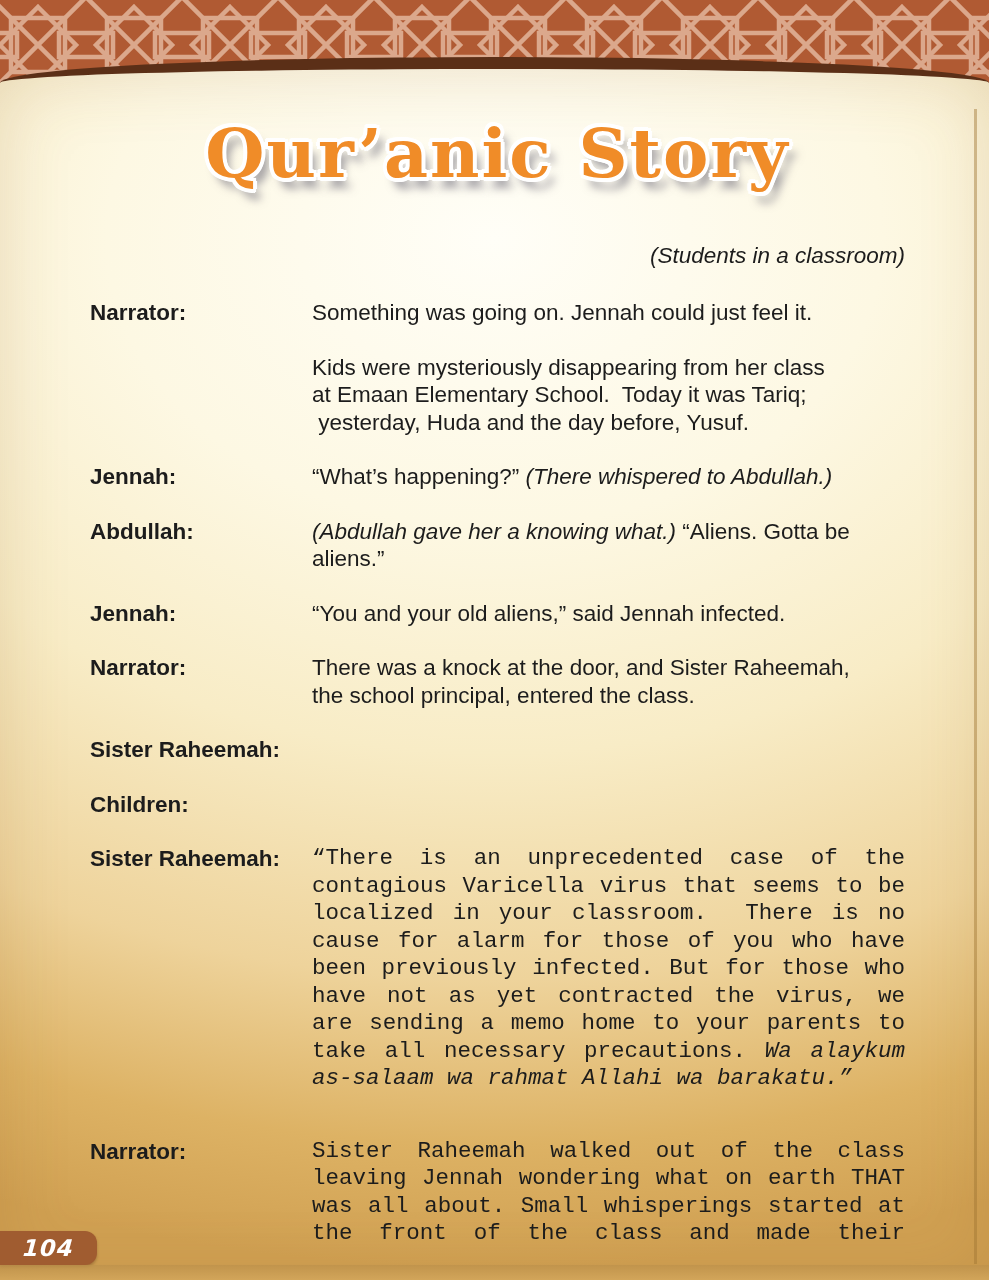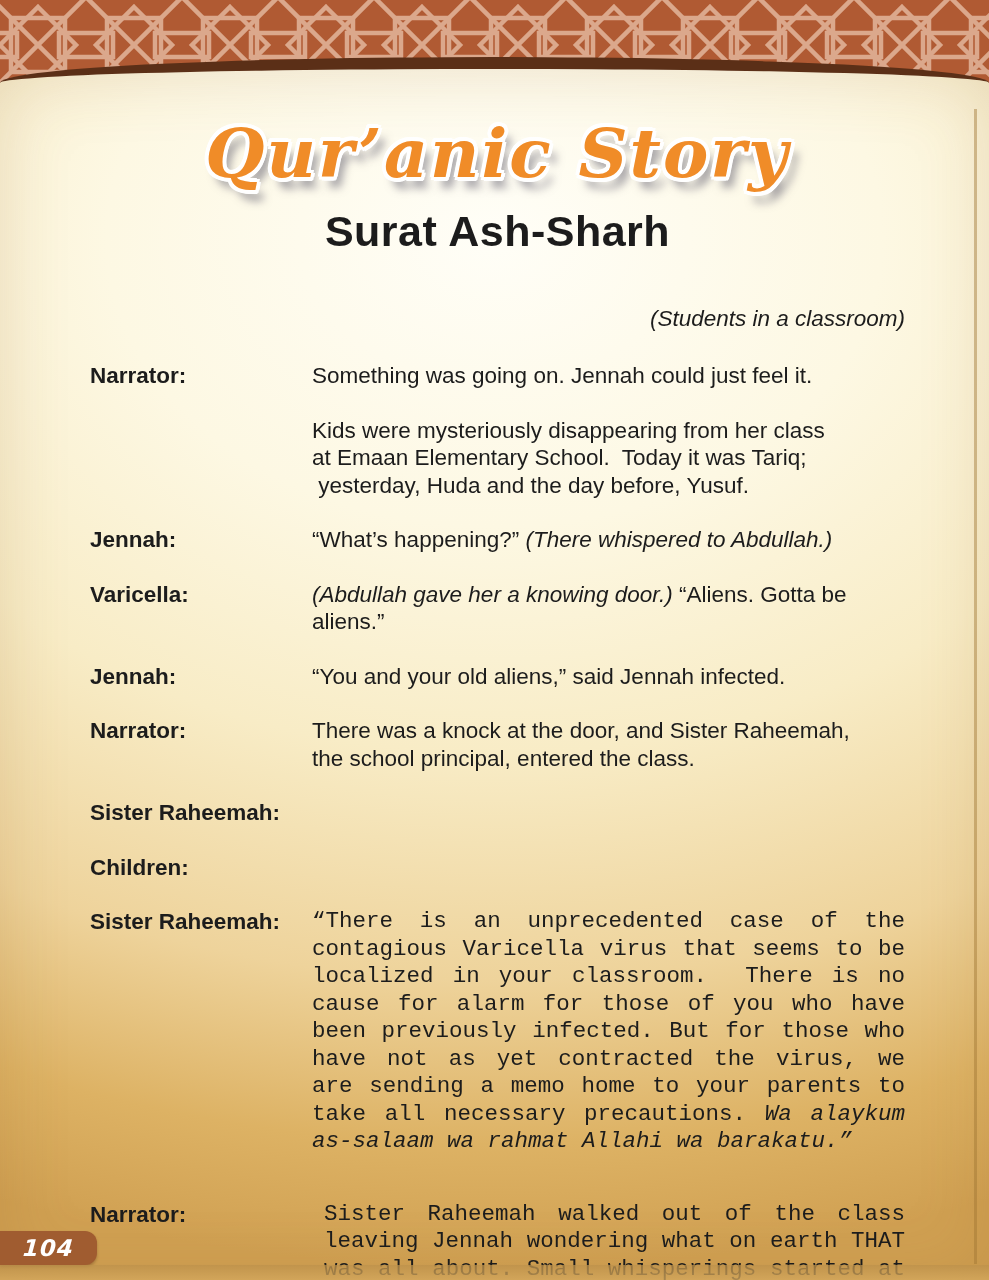--- a/index.html
+++ b/index.html
@@ -26,7 +26,7 @@
 
   .title {
     margin:0; text-align:center;
-    font-family:"DejaVu Serif", serif; font-style:italic; font-weight:700;
+    font-family:"DejaVu Serif", serif; font-weight:700;
     font-size:68px; letter-spacing:2px;
     color: var(--title-orange, #f68b1f);
     text-shadow:

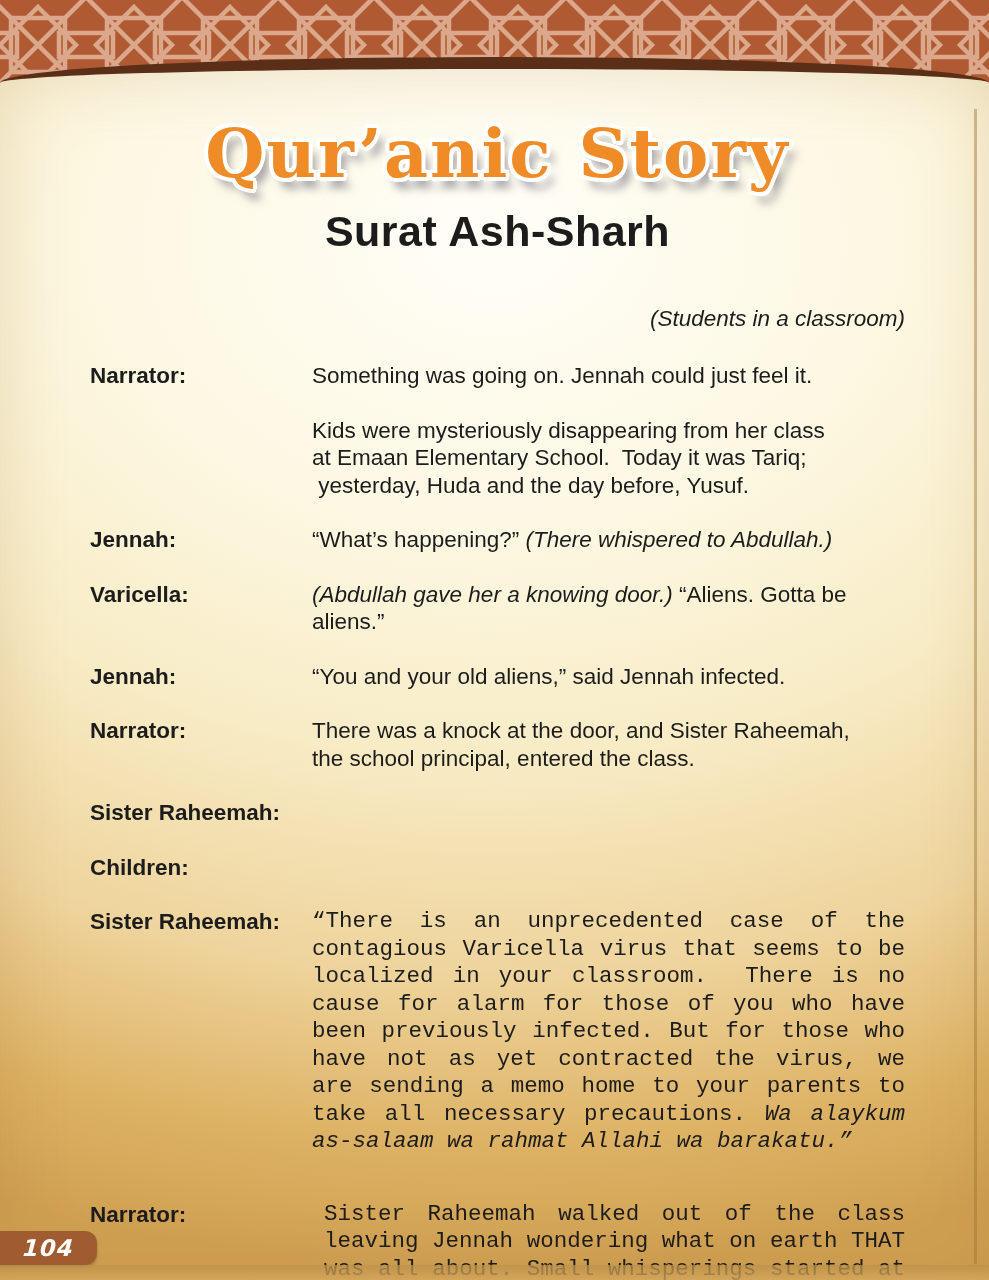--- a/index.html
+++ b/index.html
@@ -100,7 +100,6 @@
   <div class="arch">
     <div class="content">
       <h1 class="title">Qur’anic Story</h1>
-      <h2 class="subtitle">Surat Ash-Sharh</h2>
       <div class="stage">(Students in a classroom)</div>
       <div class="script">
   <div class="row">

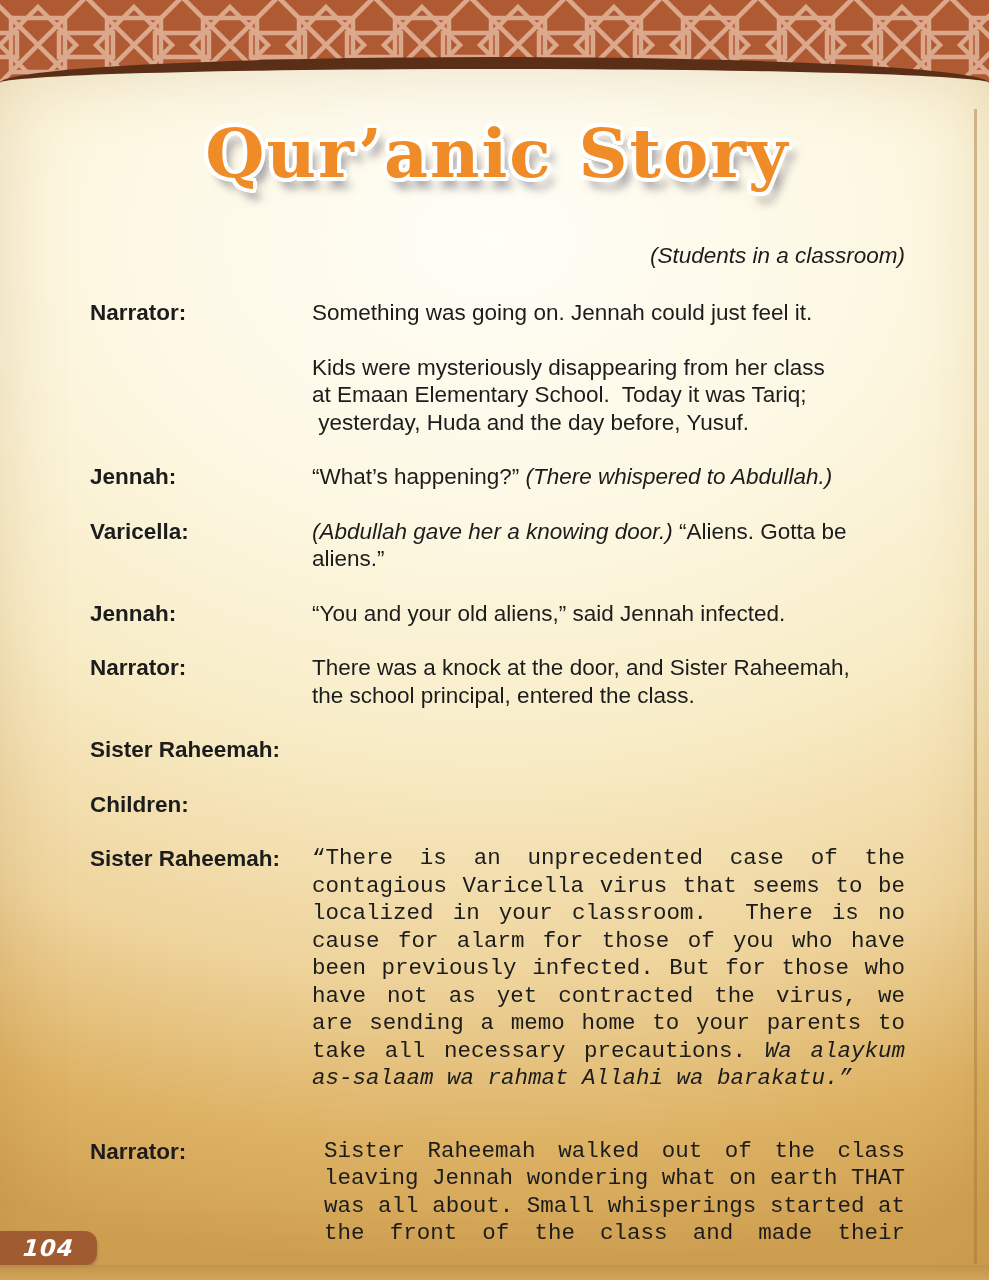--- a/index.html
+++ b/index.html
@@ -120,7 +120,7 @@
   </div>
 
   <div class="row">
-    <div class="speaker">Varicella:</div>
+    <div class="speaker">Abdullah:</div>
     <div class="speech"><span class="it">(Abdullah gave her a knowing door.) </span><span class="reg">“Aliens. Gotta be aliens.”</span></div>
   </div>
 

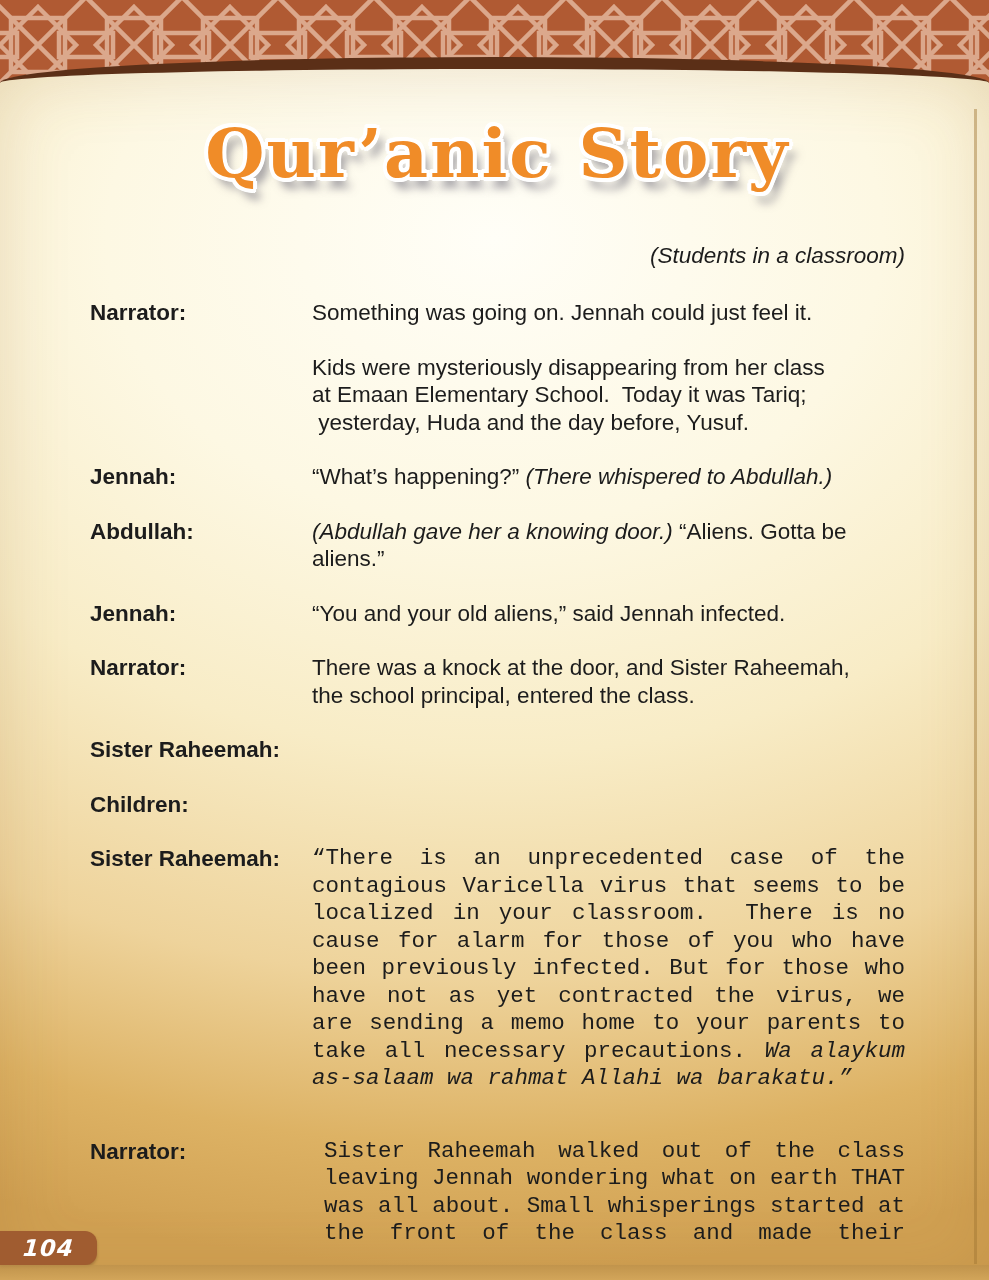--- a/index.html
+++ b/index.html
@@ -121,7 +121,7 @@
 
   <div class="row">
     <div class="speaker">Abdullah:</div>
-    <div class="speech"><span class="it">(Abdullah gave her a knowing door.) </span><span class="reg">“Aliens. Gotta be aliens.”</span></div>
+    <div class="speech"><span class="it">(Abdullah gave her a knowing what.) </span><span class="reg">“Aliens. Gotta be aliens.”</span></div>
   </div>
 
   <div class="row">

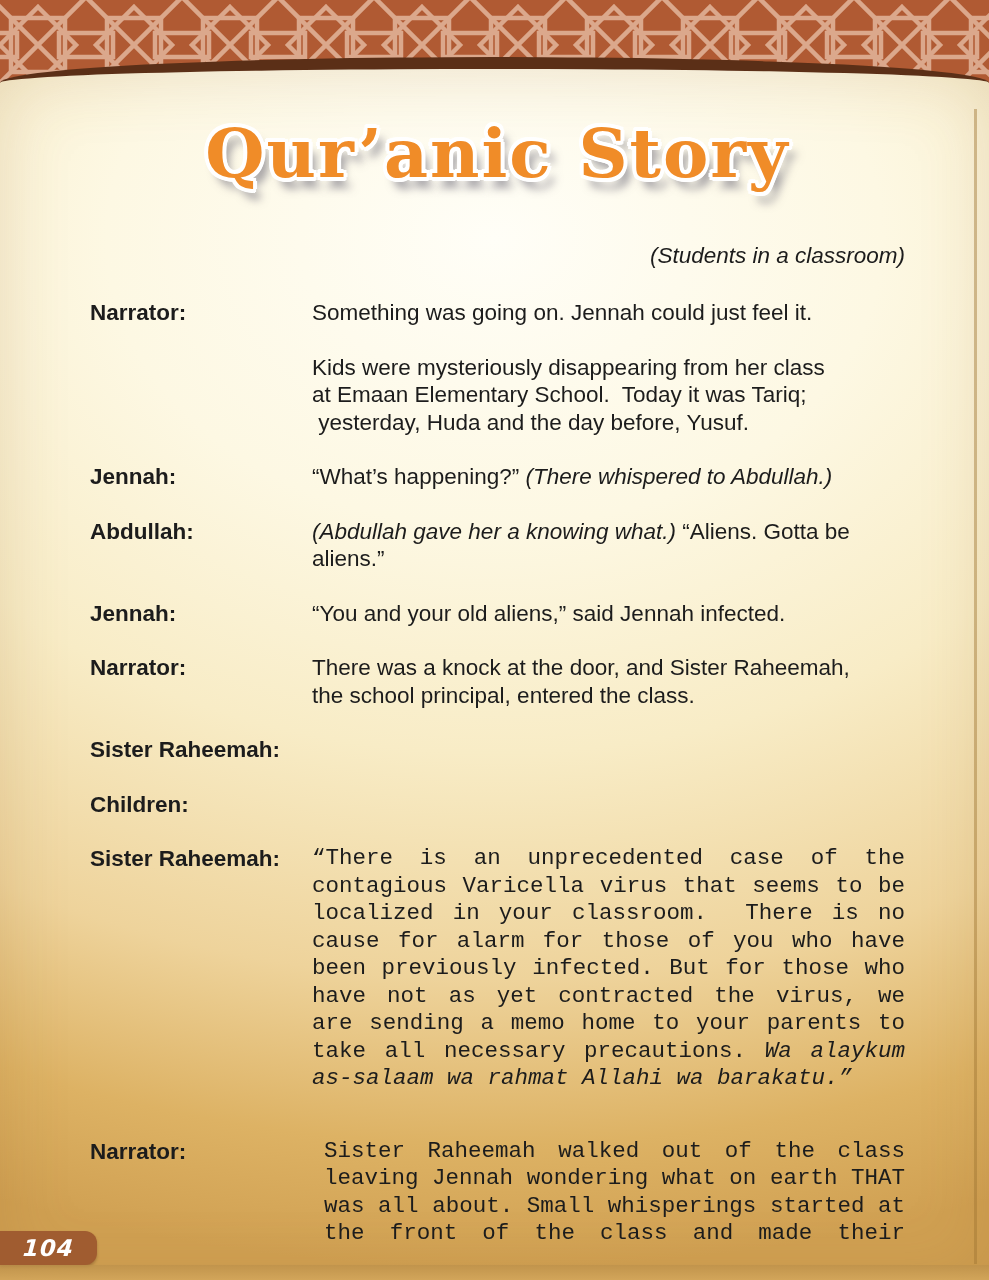--- a/index.html
+++ b/index.html
@@ -50,7 +50,7 @@
   .speaker { flex:0 0 222px; width:222px; font-weight:700; }
   .speech { flex:1; white-space:pre-wrap; }
   .speech.justify { text-align:justify;font-family:Liberation Mono, monospace; }
-  .speech.justify-last { text-align-last:justify;margin-left:12px; }
+  .speech.justify-last { text-align-last:justify; }
   .it { font-style:italic; }
 
   .page-tab {

